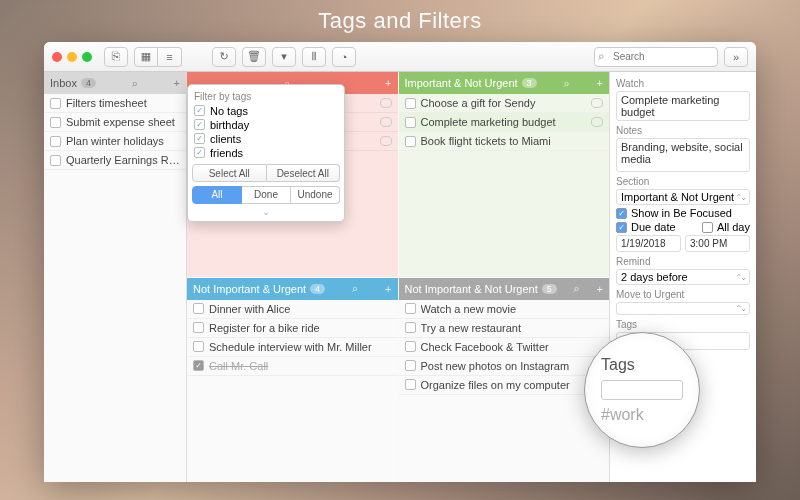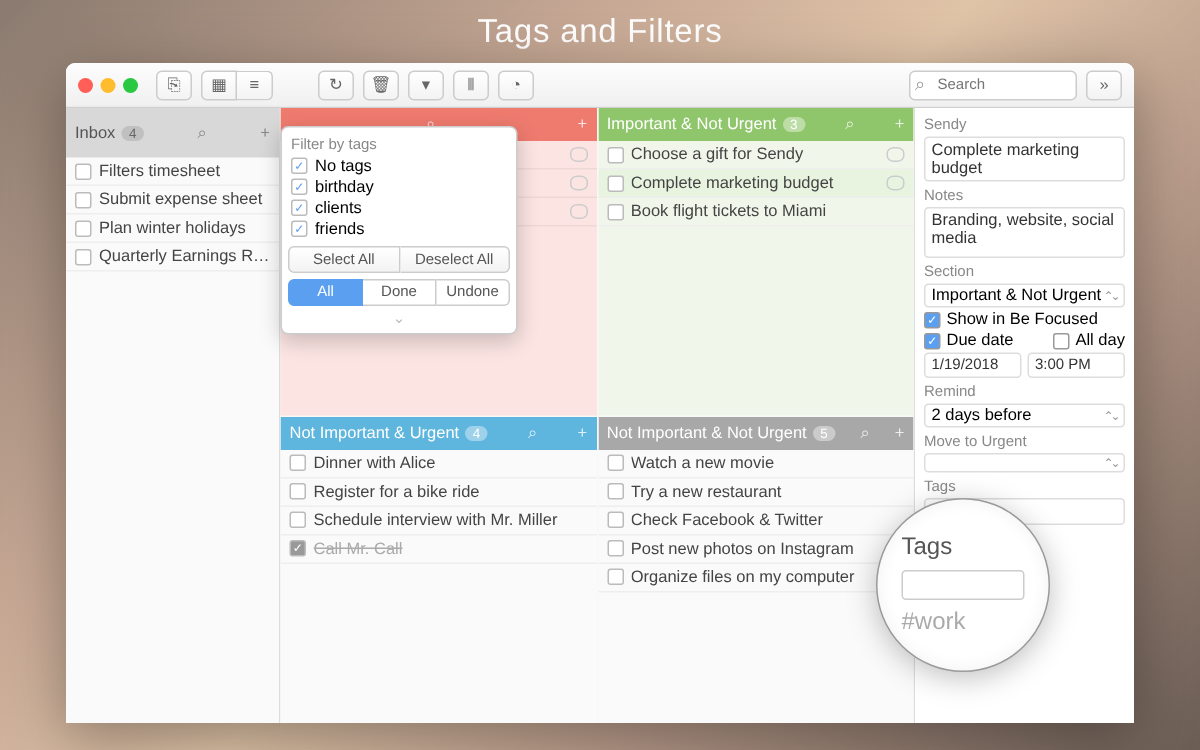--- a/index.html
+++ b/index.html
@@ -13,7 +13,7 @@
 .tb-btn{height:20px;min-width:24px;border:1px solid #ccc;border-radius:4px;background:linear-gradient(#fff,#f3f3f3);display:flex;align-items:center;justify-content:center;color:#666;font-size:11px}
 .tb-seg{display:flex}.tb-seg .tb-btn{border-radius:0}.tb-seg .tb-btn:first-child{border-radius:4px 0 0 4px}.tb-seg .tb-btn:last-child{border-radius:0 4px 4px 0;border-left:0}
 .sp{flex:1}
-.srch{width:112px;height:20px;border:1px solid #ccc;border-radius:4px;background:#fff;padding:0 6px 0 18px;position:relative}
+.srch{width:124px;height:20px;border:1px solid #ccc;border-radius:4px;background:#fff;padding:0 6px 0 18px;position:relative}
 .srch:before{content:"⌕";position:absolute;left:3px;top:1px;color:#999;font-size:12px}
 .srch input{border:0;outline:0;height:100%;width:100%;font-size:10px;color:#999}
 .body{flex:1;display:flex;overflow:visible}

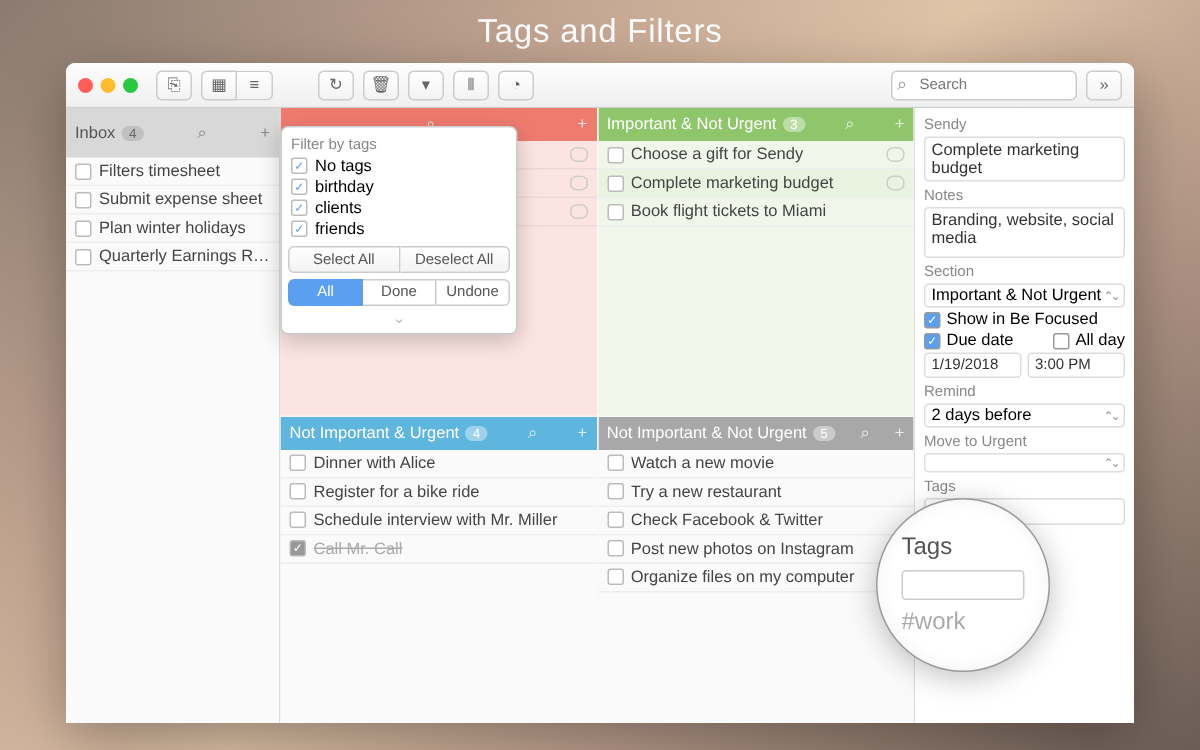--- a/index.html
+++ b/index.html
@@ -18,7 +18,7 @@
 .srch input{border:0;outline:0;height:100%;width:100%;font-size:10px;color:#999}
 .body{flex:1;display:flex;overflow:visible}
 .side{width:143px;border-right:1px solid #ddd;background:#fafafa}
-.inbox-h{height:33px;background:#d8d8d8;display:flex;align-items:center;padding:0 6px;color:#555;gap:4px}
+.inbox-h{height:22px;background:#d8d8d8;display:flex;align-items:center;padding:0 6px;color:#555;gap:4px}
 .badge{background:#c0c0c0;color:#666;padding:0 5px;border-radius:8px;font-size:9px}
 .inbox-h .ic{margin-left:auto;color:#888}
 .task{display:flex;align-items:center;padding:3px 6px;gap:5px;border-bottom:1px solid #eee}

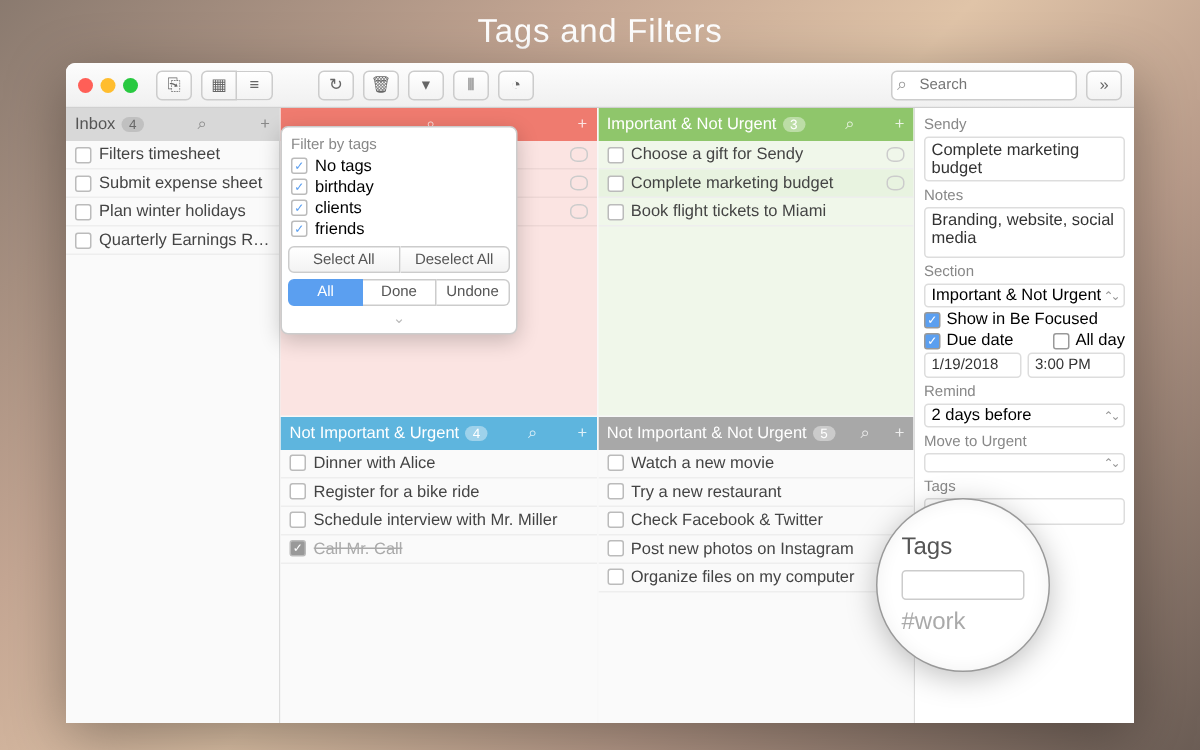--- a/index.html
+++ b/index.html
@@ -264,7 +264,7 @@
     </div>
 
     <div class="inspector">
-      <div class="lbl">Sendy</div>
+      <div class="lbl">Watch</div>
       <div class="ifield">Complete marketing budget</div>
       <div class="lbl">Notes</div>
       <div class="ifield" style="height:34px">Branding, website, social media</div>

